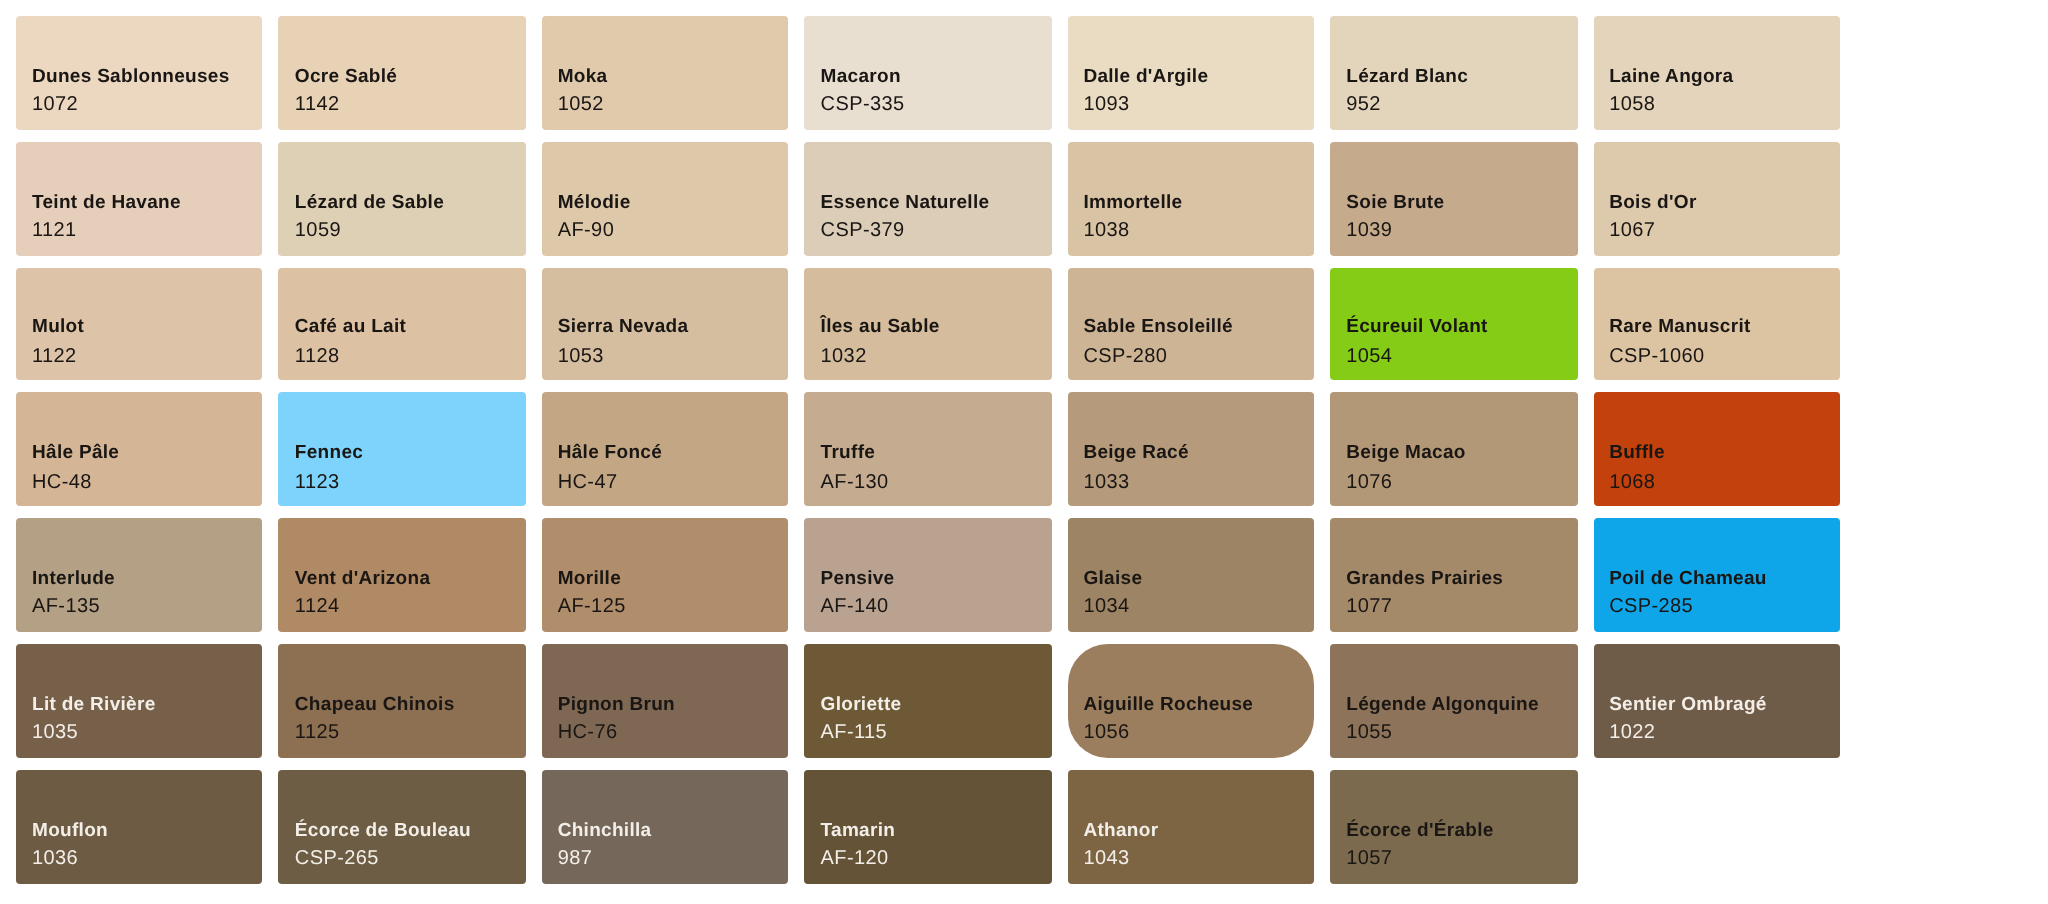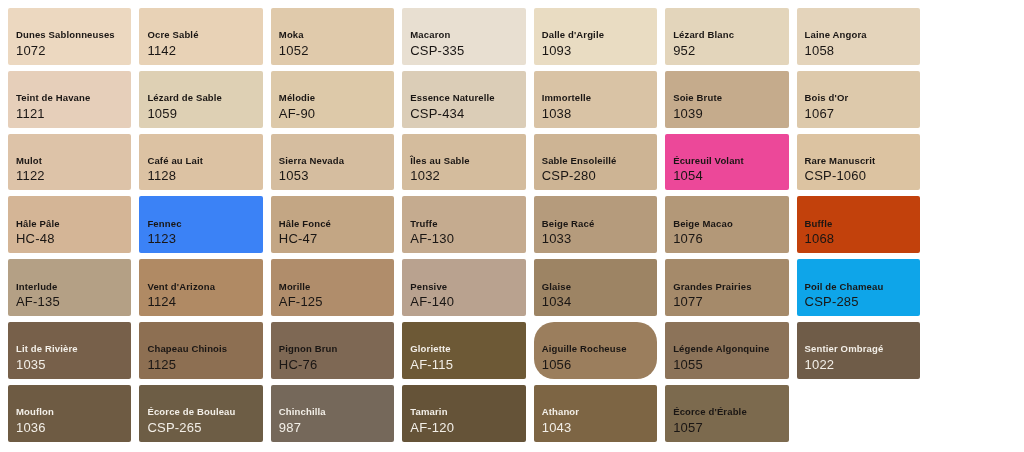--- a/index.html
+++ b/index.html
@@ -45,7 +45,7 @@
   }
   .swatch-code {
     display: block;
-    font-size: 13px;
+    font-size: 10px;
     font-weight: normal;
     letter-spacing: 0.2px;
     margin-top: 2.5px;

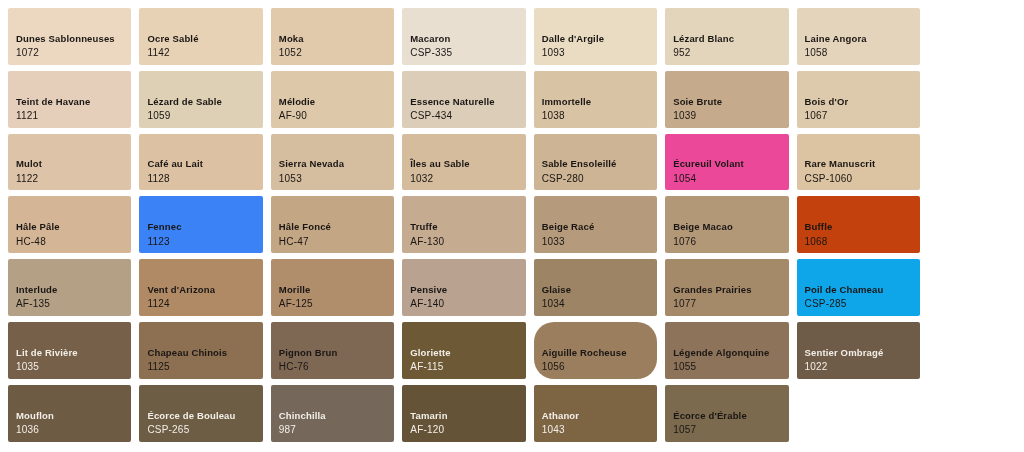--- a/index.html
+++ b/index.html
@@ -127,7 +127,7 @@
     <div class="swatch dark-text" style="background: rgb(219, 205, 183);">
       <div class="swatch-text">
         <span class="swatch-name">Essence Naturelle</span>
-        <span class="swatch-code">CSP-434</span>
+        <span class="swatch-code">CSP-379</span>
       </div>
     </div>
     <div class="swatch dark-text" style="background: rgb(217, 195, 165);">

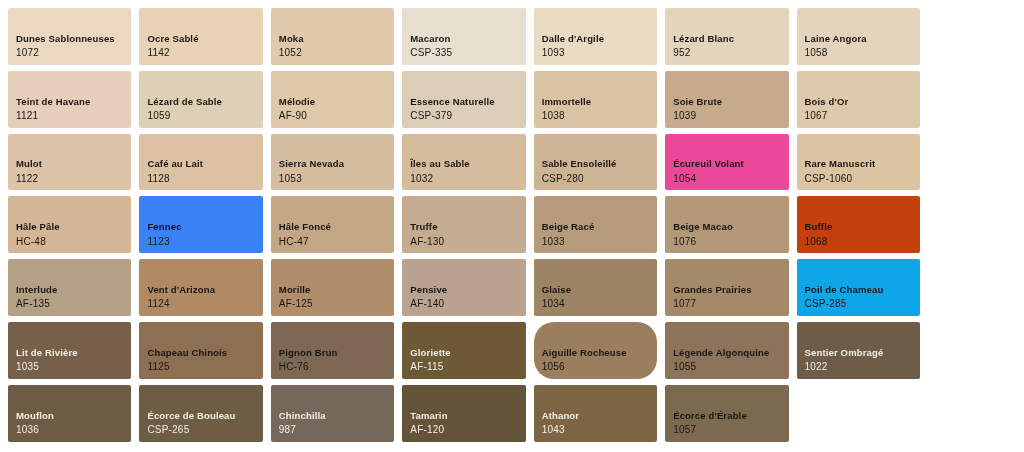--- a/index.html
+++ b/index.html
@@ -178,7 +178,7 @@
         <span class="swatch-code">CSP-280</span>
       </div>
     </div>
-    <div class="swatch dark-text" style="background: #ec4899; text-decoration: underline;">
+    <div class="swatch dark-text" style="background: #84cc16; text-decoration: underline;">
       <div class="swatch-text">
         <span class="swatch-name">Écureuil Volant</span>
         <span class="swatch-code">1054</span>

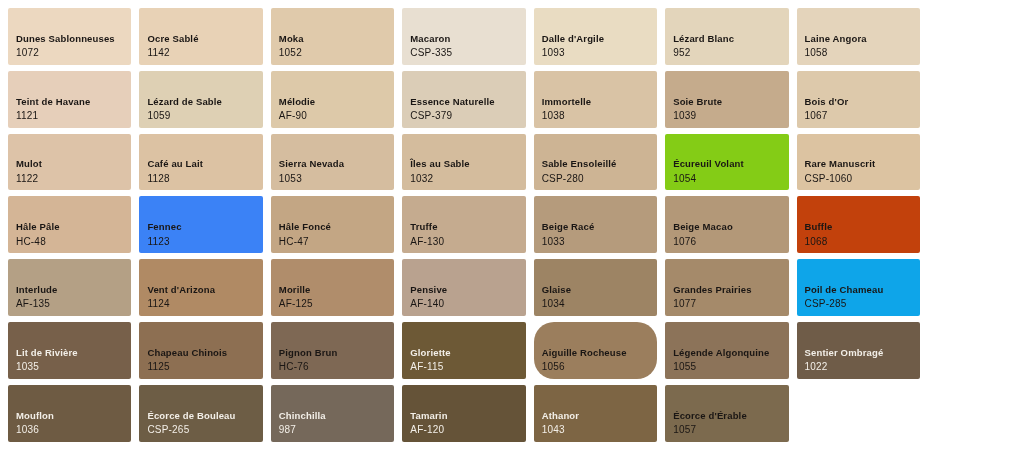--- a/index.html
+++ b/index.html
@@ -196,7 +196,7 @@
         <span class="swatch-code">HC-48</span>
       </div>
     </div>
-    <div class="swatch dark-text" style="background: #3b82f6; padding-left: 16px;">
+    <div class="swatch dark-text" style="background: #7dd3fc; padding-left: 16px;">
       <div class="swatch-text">
         <span class="swatch-name">Fennec</span>
         <span class="swatch-code">1123</span>

